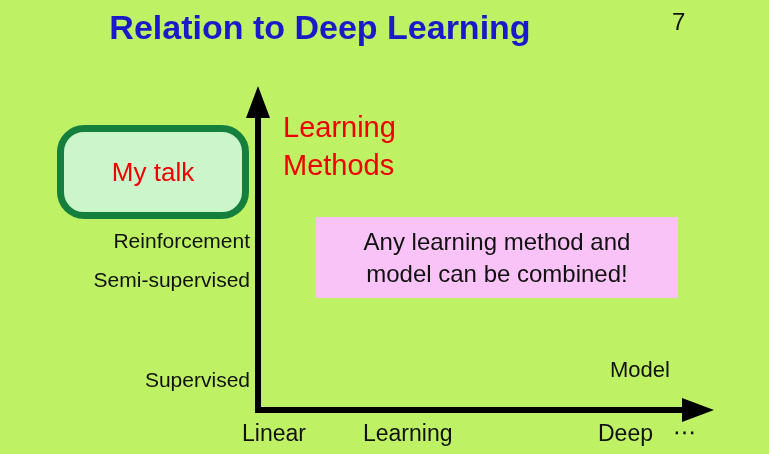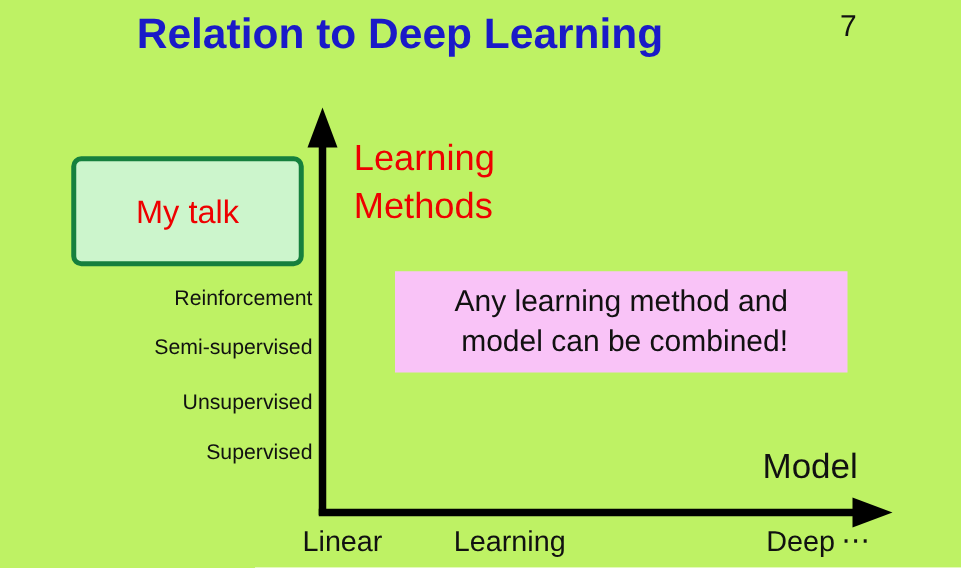--- a/index.html
+++ b/index.html
@@ -59,8 +59,8 @@
     width: 178px;
     height: 80px;
     background: #ccf5cc;
-    border: 4px solid #15803d;
-    border-radius: 8px;
+    border: 7px solid #15803d;
+    border-radius: 27px;
     box-sizing: content-box;
     display: flex;
     align-items: center;

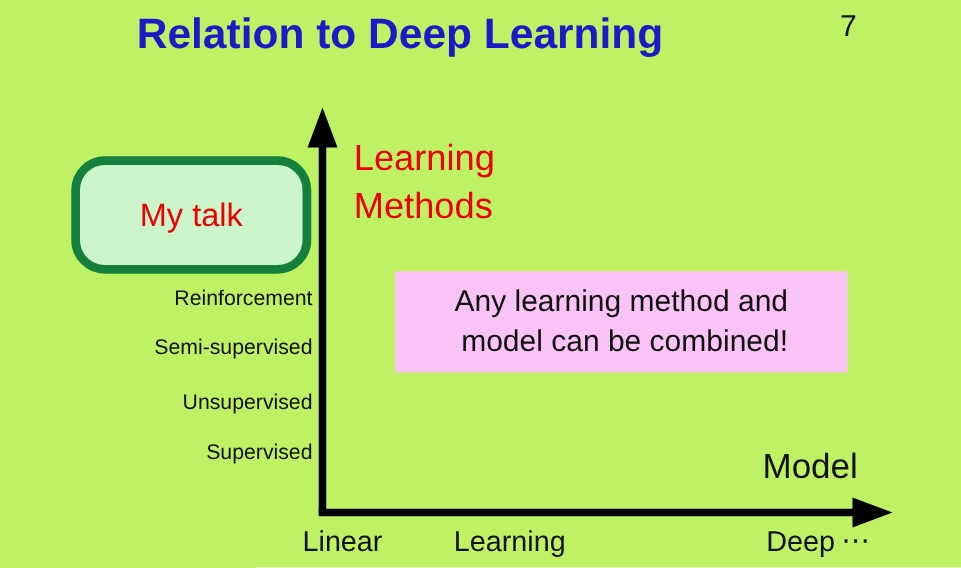--- a/index.html
+++ b/index.html
@@ -108,7 +108,7 @@
   .y-label {
     position: absolute;
     right: 519px;           
-    font-size: 17px;
+    font-size: 21px;
     color: #111111;
     white-space: nowrap;
     text-align: right;

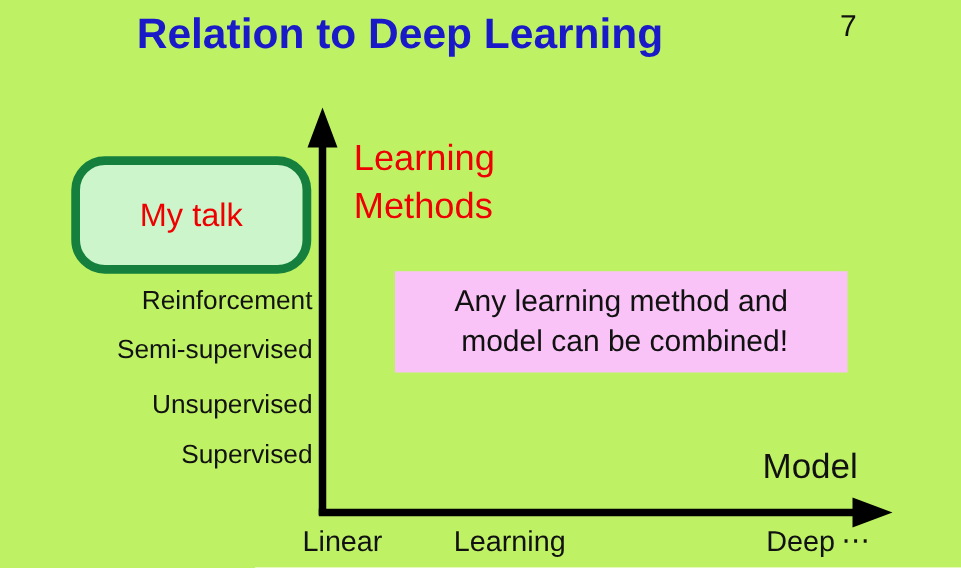--- a/index.html
+++ b/index.html
@@ -100,7 +100,7 @@
     font-size: 24px;
     color: #111111;
     line-height: 1.33;
-    text-align: right;
+    text-align: center;
     white-space: pre-line;
   }
 

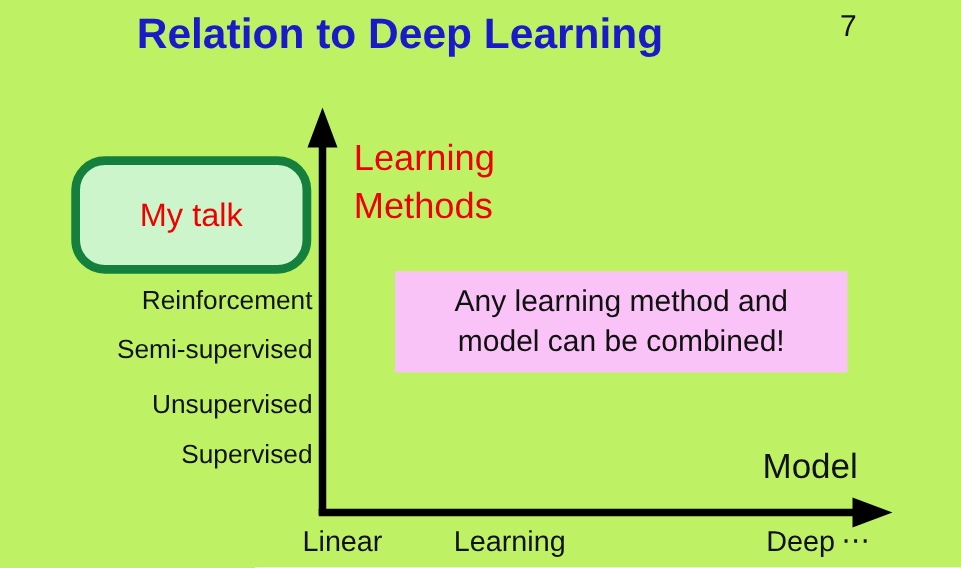--- a/index.html
+++ b/index.html
@@ -176,7 +176,6 @@
 
   <div class="y-label" id="y-label-0">Reinforcement</div>
   <div class="y-label" id="y-label-1">Semi-supervised</div>
-  <div class="y-label" id="y-label-2">Unsupervised</div>
   <div class="y-label" id="y-label-3">Supervised</div>
 
   <div class="x-label" id="x-label-0">Linear</div>

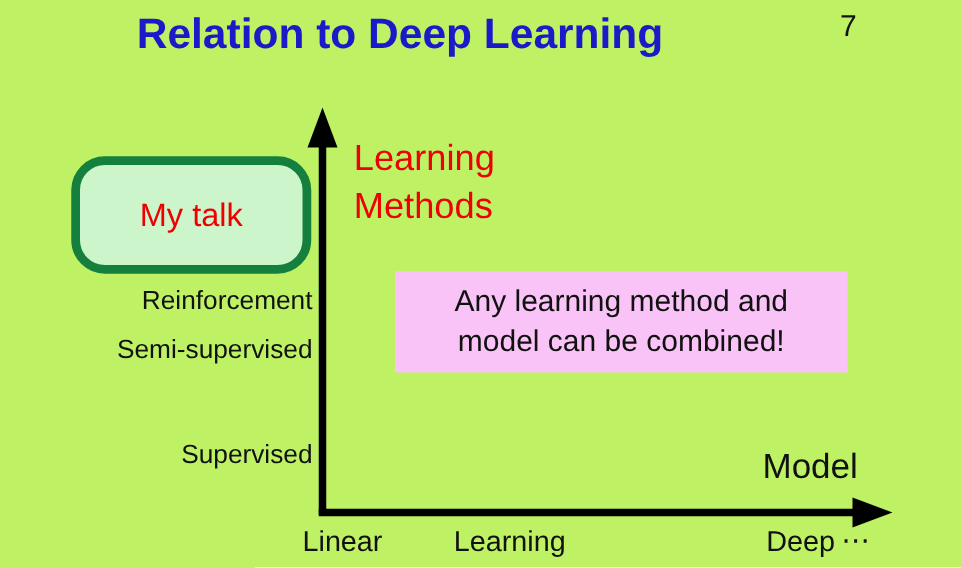--- a/index.html
+++ b/index.html
@@ -116,7 +116,7 @@
   #y-label-0 { top: 229px; }
   #y-label-1 { top: 268px; text-align: center; }
   #y-label-2 { top: 312px; }
-  #y-label-3 { top: 352px; text-align: center; }
+  #y-label-3 { top: 368px; text-align: center; }
 
   
   .x-label {

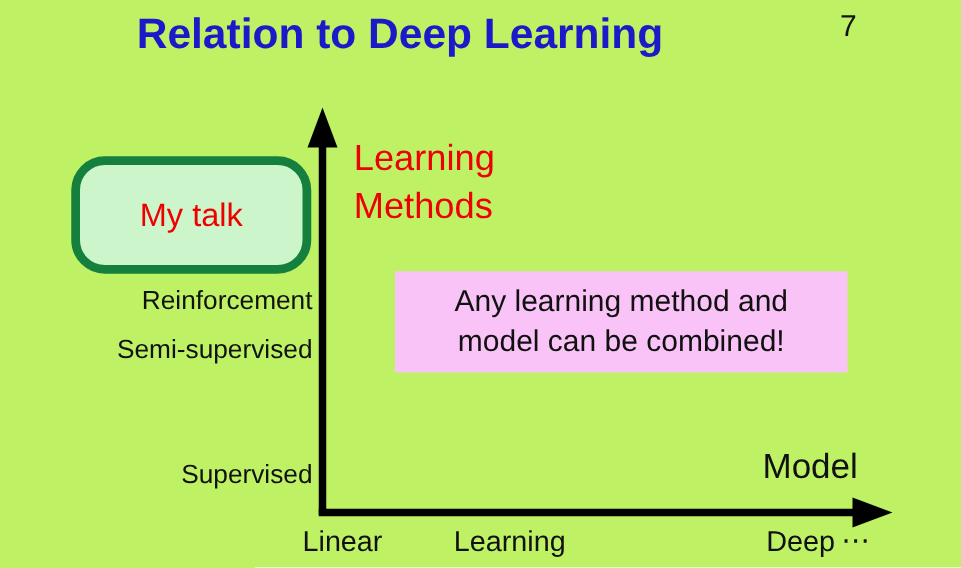--- a/index.html
+++ b/index.html
@@ -137,7 +137,7 @@
     position: absolute;
     left: 610px;
     top: 357px;
-    font-size: 28px;
+    font-size: 22px;
     color: #111111;
     white-space: nowrap;
   }

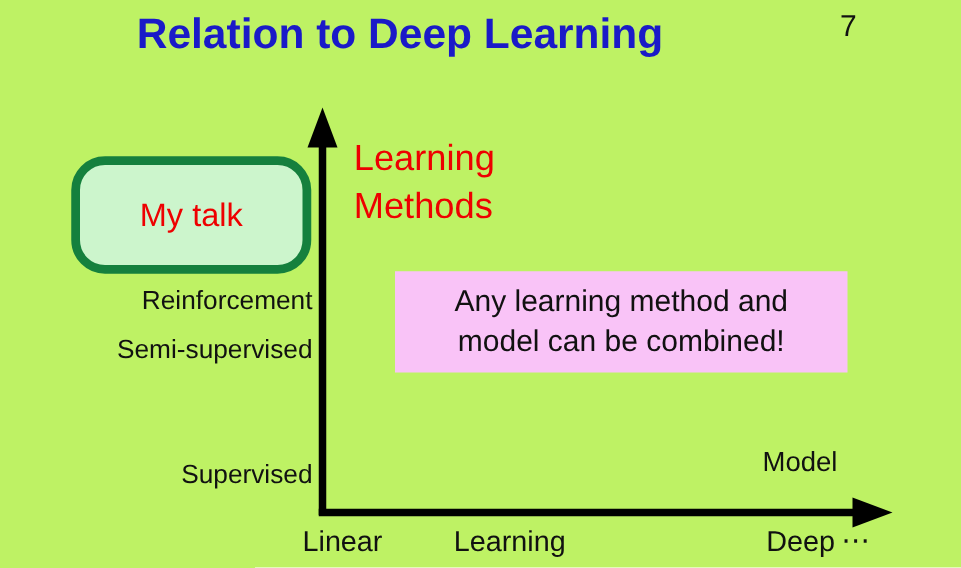--- a/index.html
+++ b/index.html
@@ -129,7 +129,7 @@
   #x-label-0 { left: 242px; }
   #x-label-1 { left: 363px; }
   #x-label-2 { left: 487px; }
-  #x-label-3 { left: 613px; }
+  #x-label-3 { left: 598px; }
   #x-label-4 { left: 673px; top: 419px; letter-spacing: 2px; }
 
   

